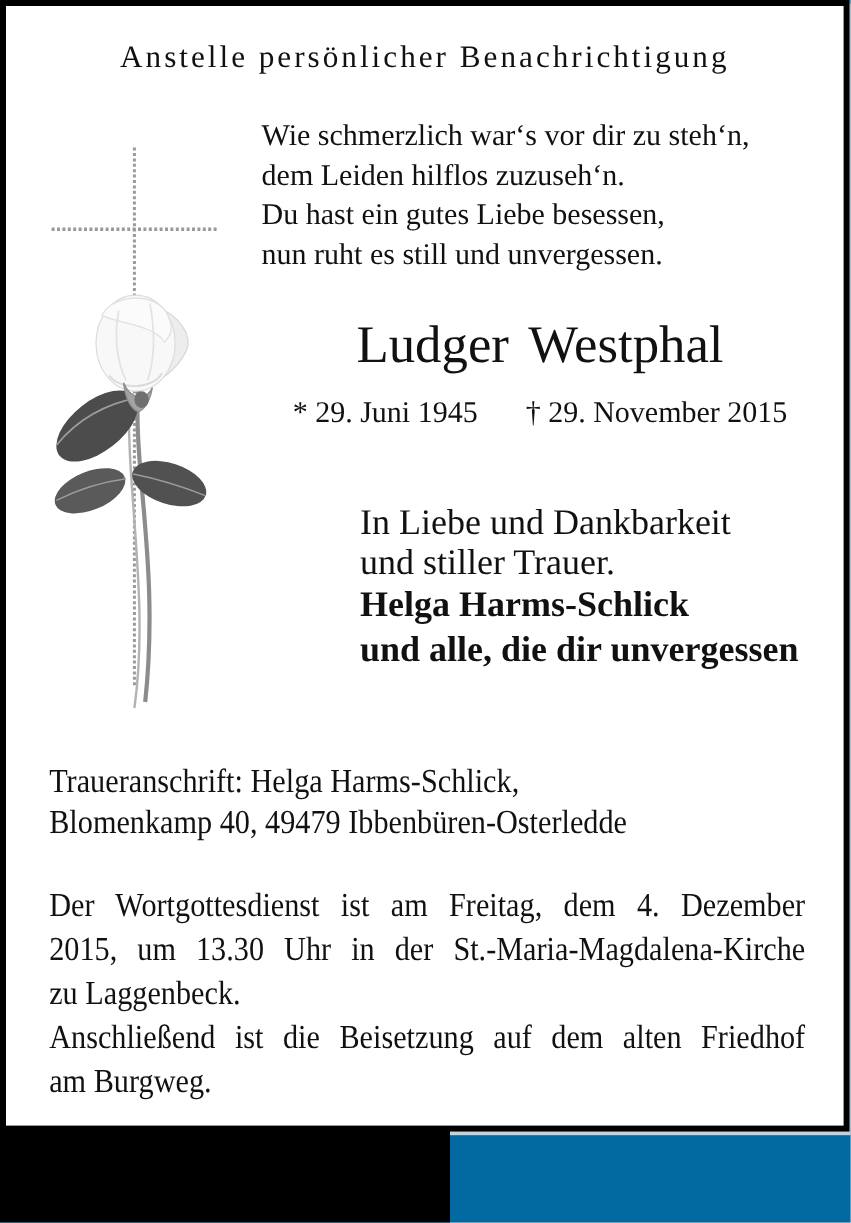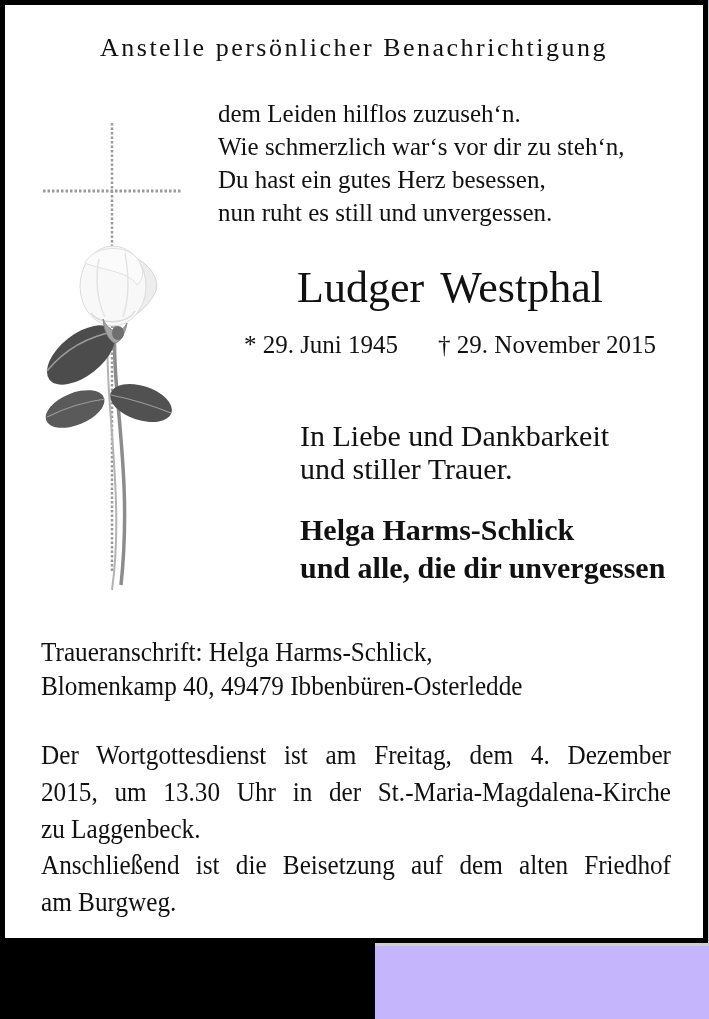--- a/index.html
+++ b/index.html
@@ -6,7 +6,7 @@
   .page {
     position: relative;
     width: 709px; height: 1019px;
-    background: #c4b5fd;
+    background: #0369a1;
     overflow: hidden;
     font-family: "Liberation Serif", "DejaVu Serif", serif;
     color: #111111;

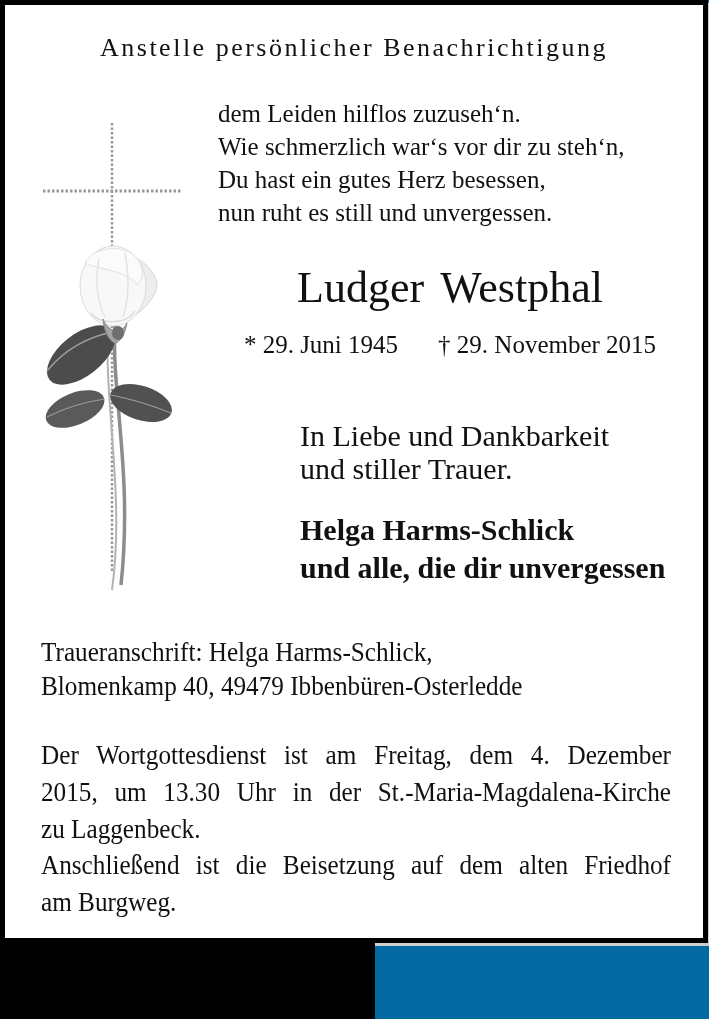--- a/index.html
+++ b/index.html
@@ -131,8 +131,8 @@
     </svg>
 
     <div class="poem">
+      <div>Wie schmerzlich war‘s vor dir zu steh‘n,</div>
       <div>dem Leiden hilflos zuzuseh‘n.</div>
-      <div>Wie schmerzlich war‘s vor dir zu steh‘n,</div>
       <div>Du hast ein gutes Herz besessen,</div>
       <div>nun ruht es still und unvergessen.</div>
     </div>

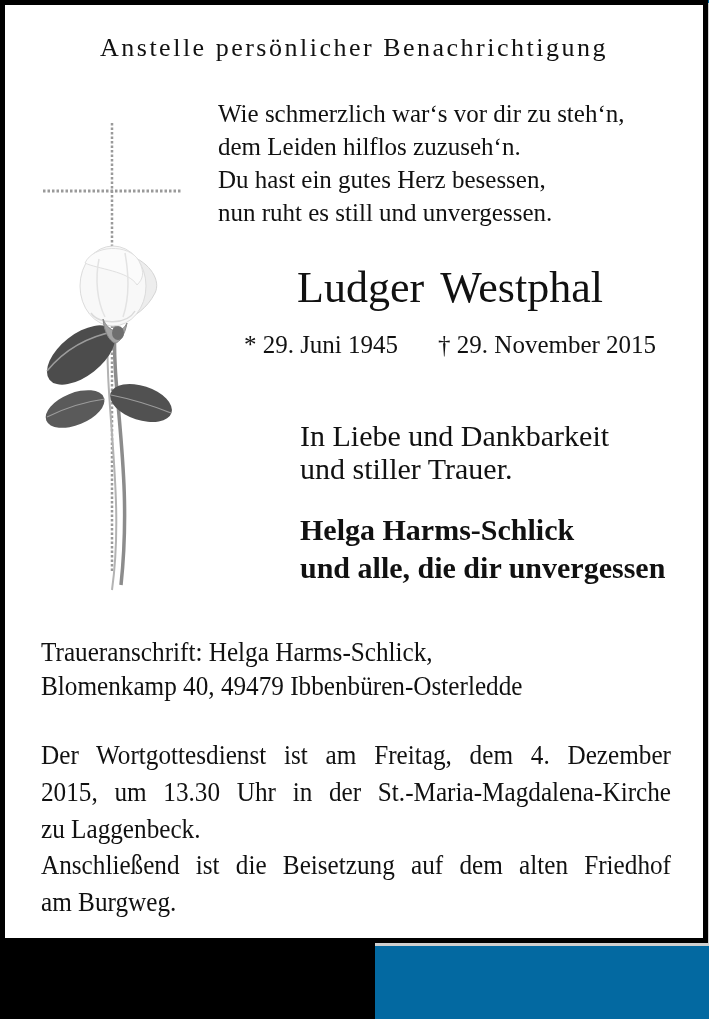--- a/index.html
+++ b/index.html
@@ -133,7 +133,7 @@
     <div class="poem">
       <div>Wie schmerzlich war‘s vor dir zu steh‘n,</div>
       <div>dem Leiden hilflos zuzuseh‘n.</div>
-      <div>Du hast ein gutes Herz besessen,</div>
+      <div>Du hast ein gutes Liebe besessen,</div>
       <div>nun ruht es still und unvergessen.</div>
     </div>
 

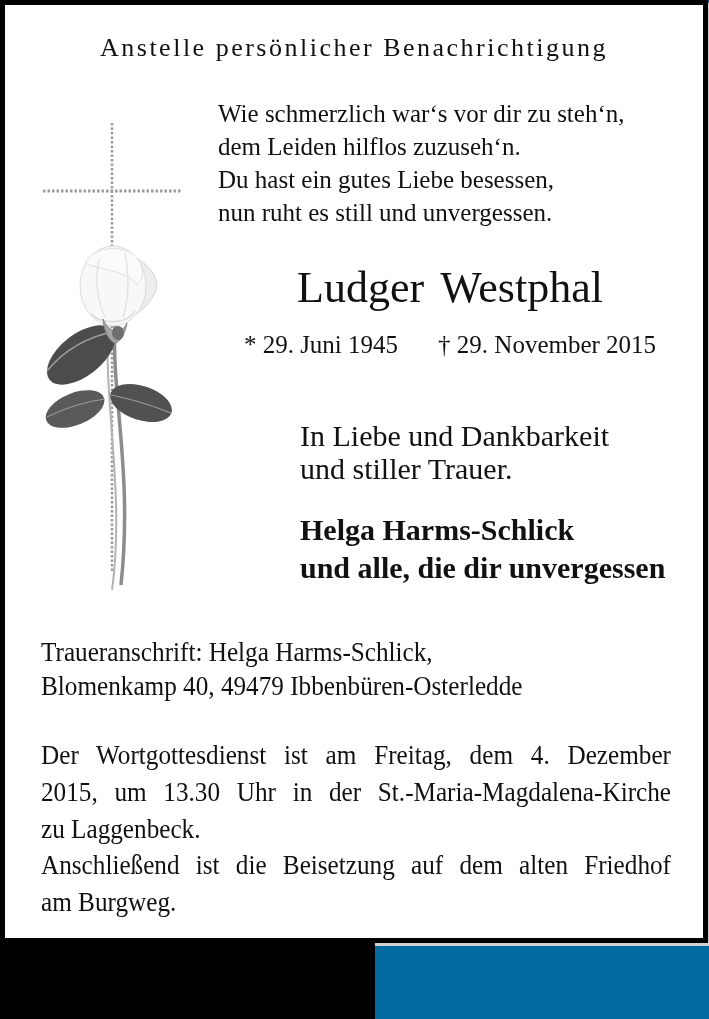--- a/index.html
+++ b/index.html
@@ -65,7 +65,6 @@
     white-space: nowrap;
   }
   .mourners {
-    margin-top: 26px;
     font-weight: bold;
     line-height: 38px;
   }

